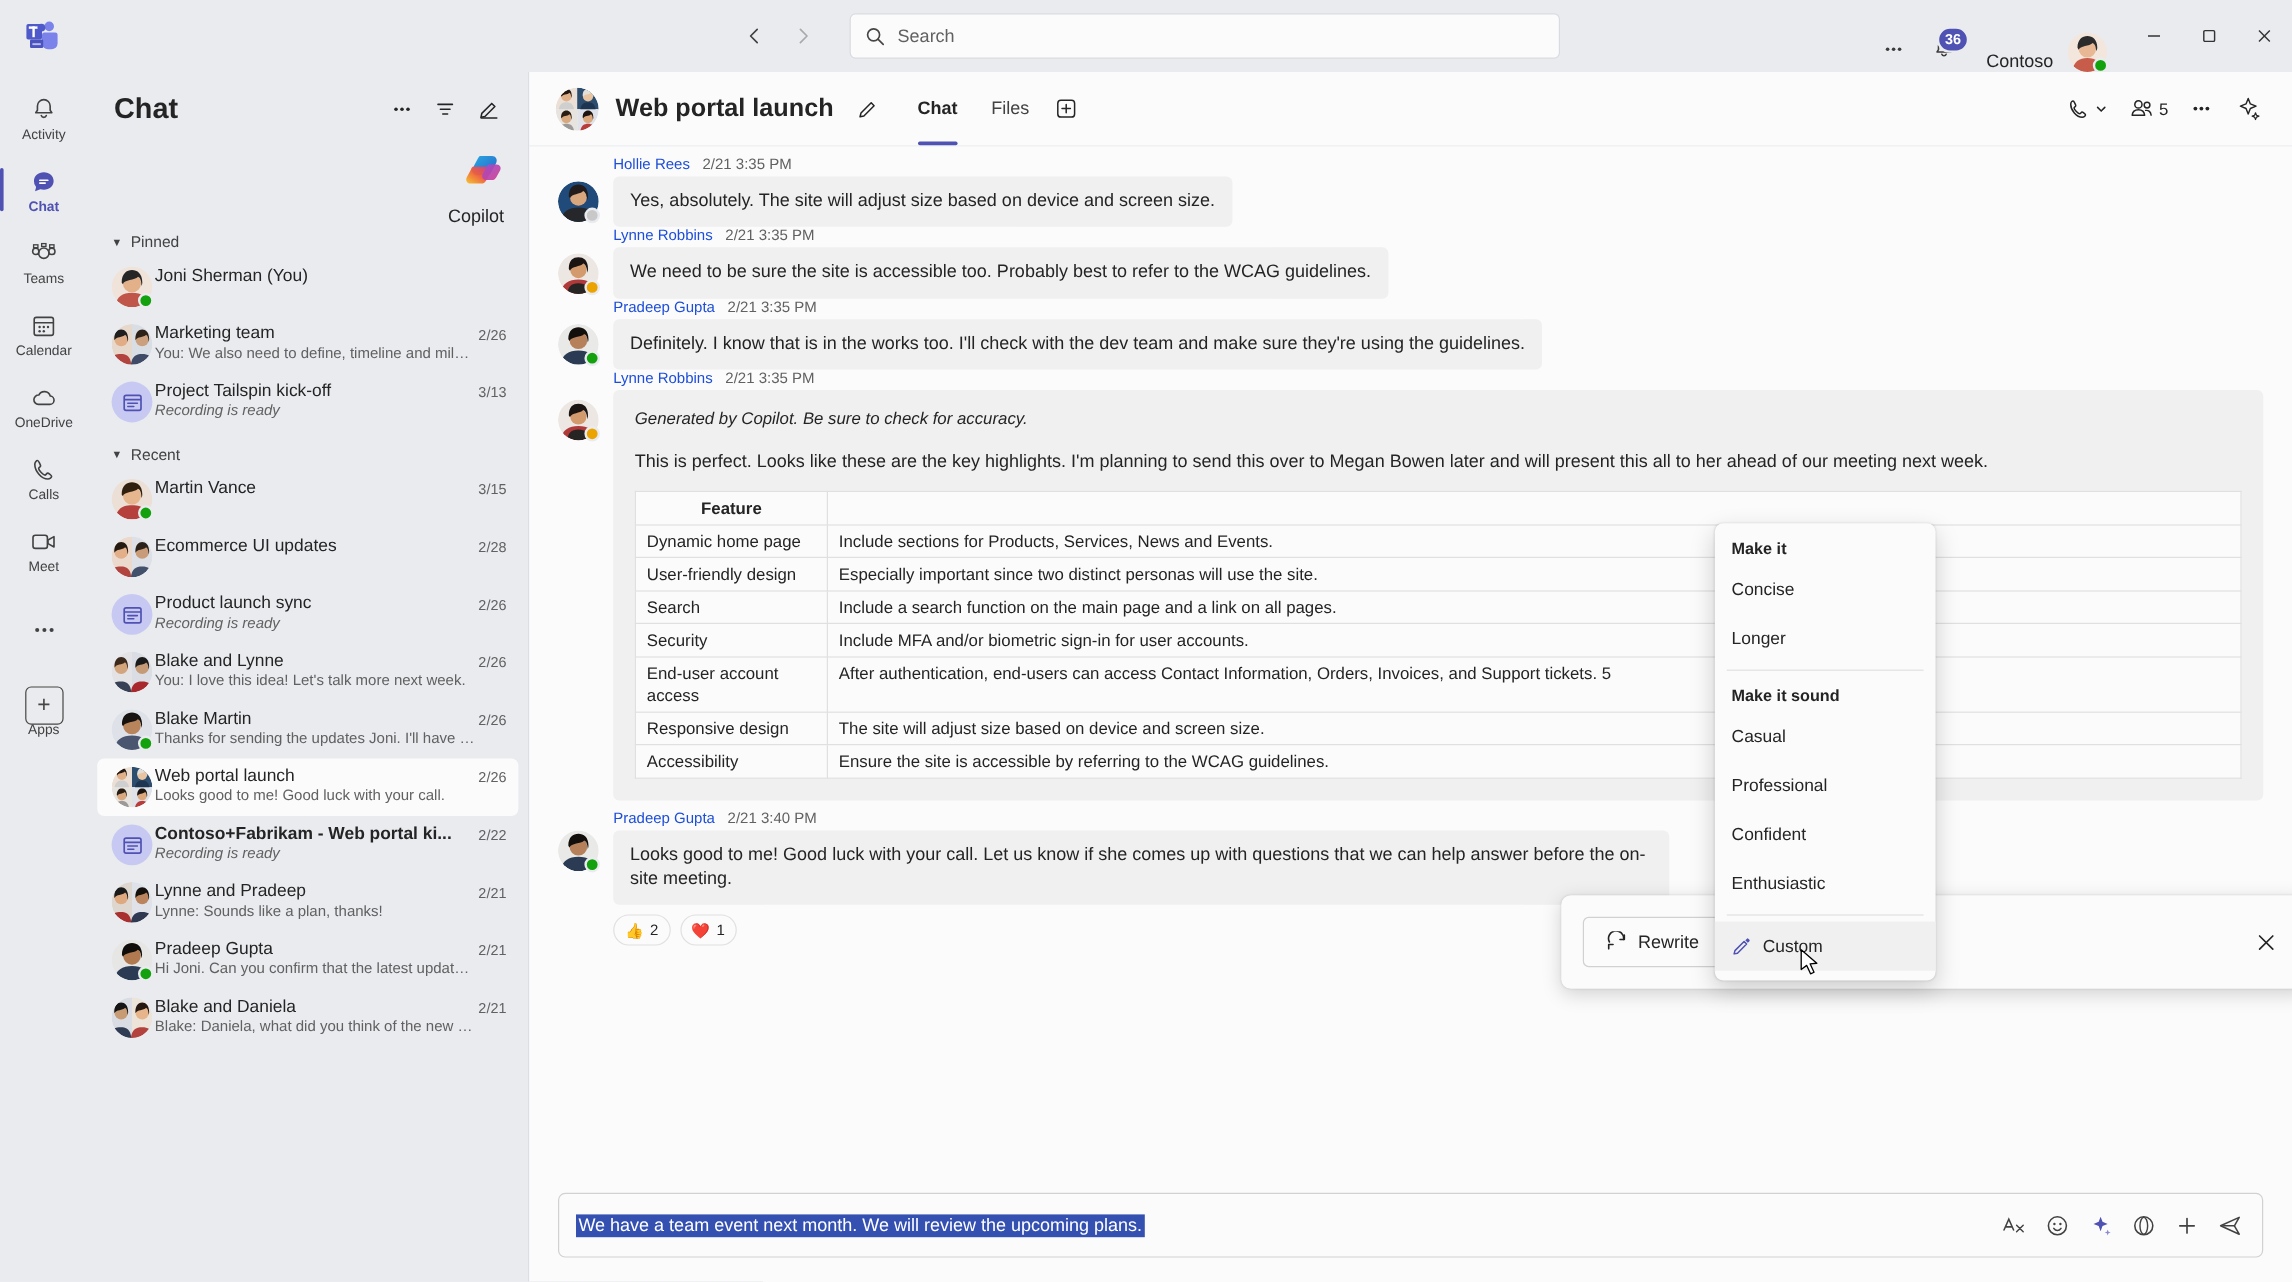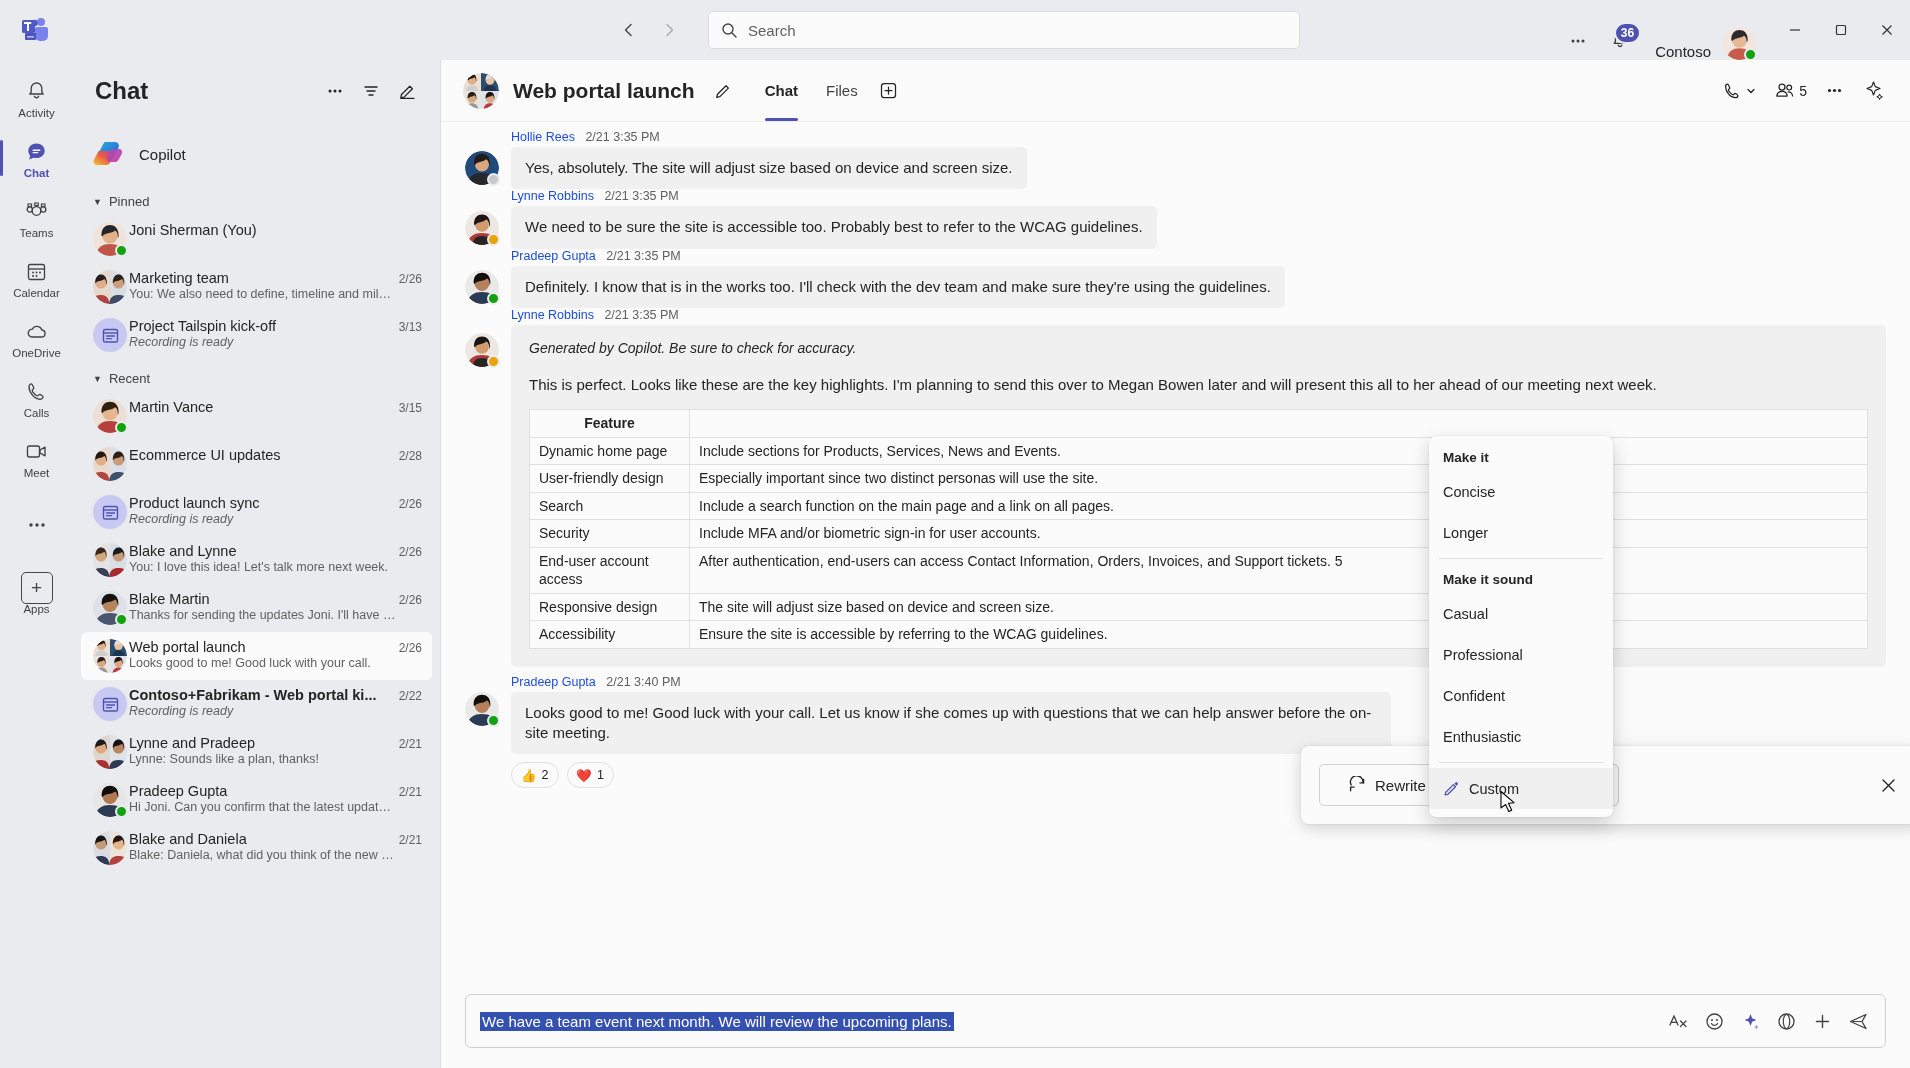--- a/index.html
+++ b/index.html
@@ -120,9 +120,10 @@
   .cp-scroll { flex: 1; overflow: hidden; padding: 0 8px 0 8px; position: relative; }
 
   .copilot-row {
-    display: flex; align-items: center; gap: 14px;
+    display: flex; align-items: flex-end; gap: 14px;
     height: 56px; padding: 0 12px; border-radius: 6px; cursor: pointer;
     margin-top: 4px;
+    flex-direction: column;
   }
   .copilot-name { font-size: 15px; color: #242424; }
 

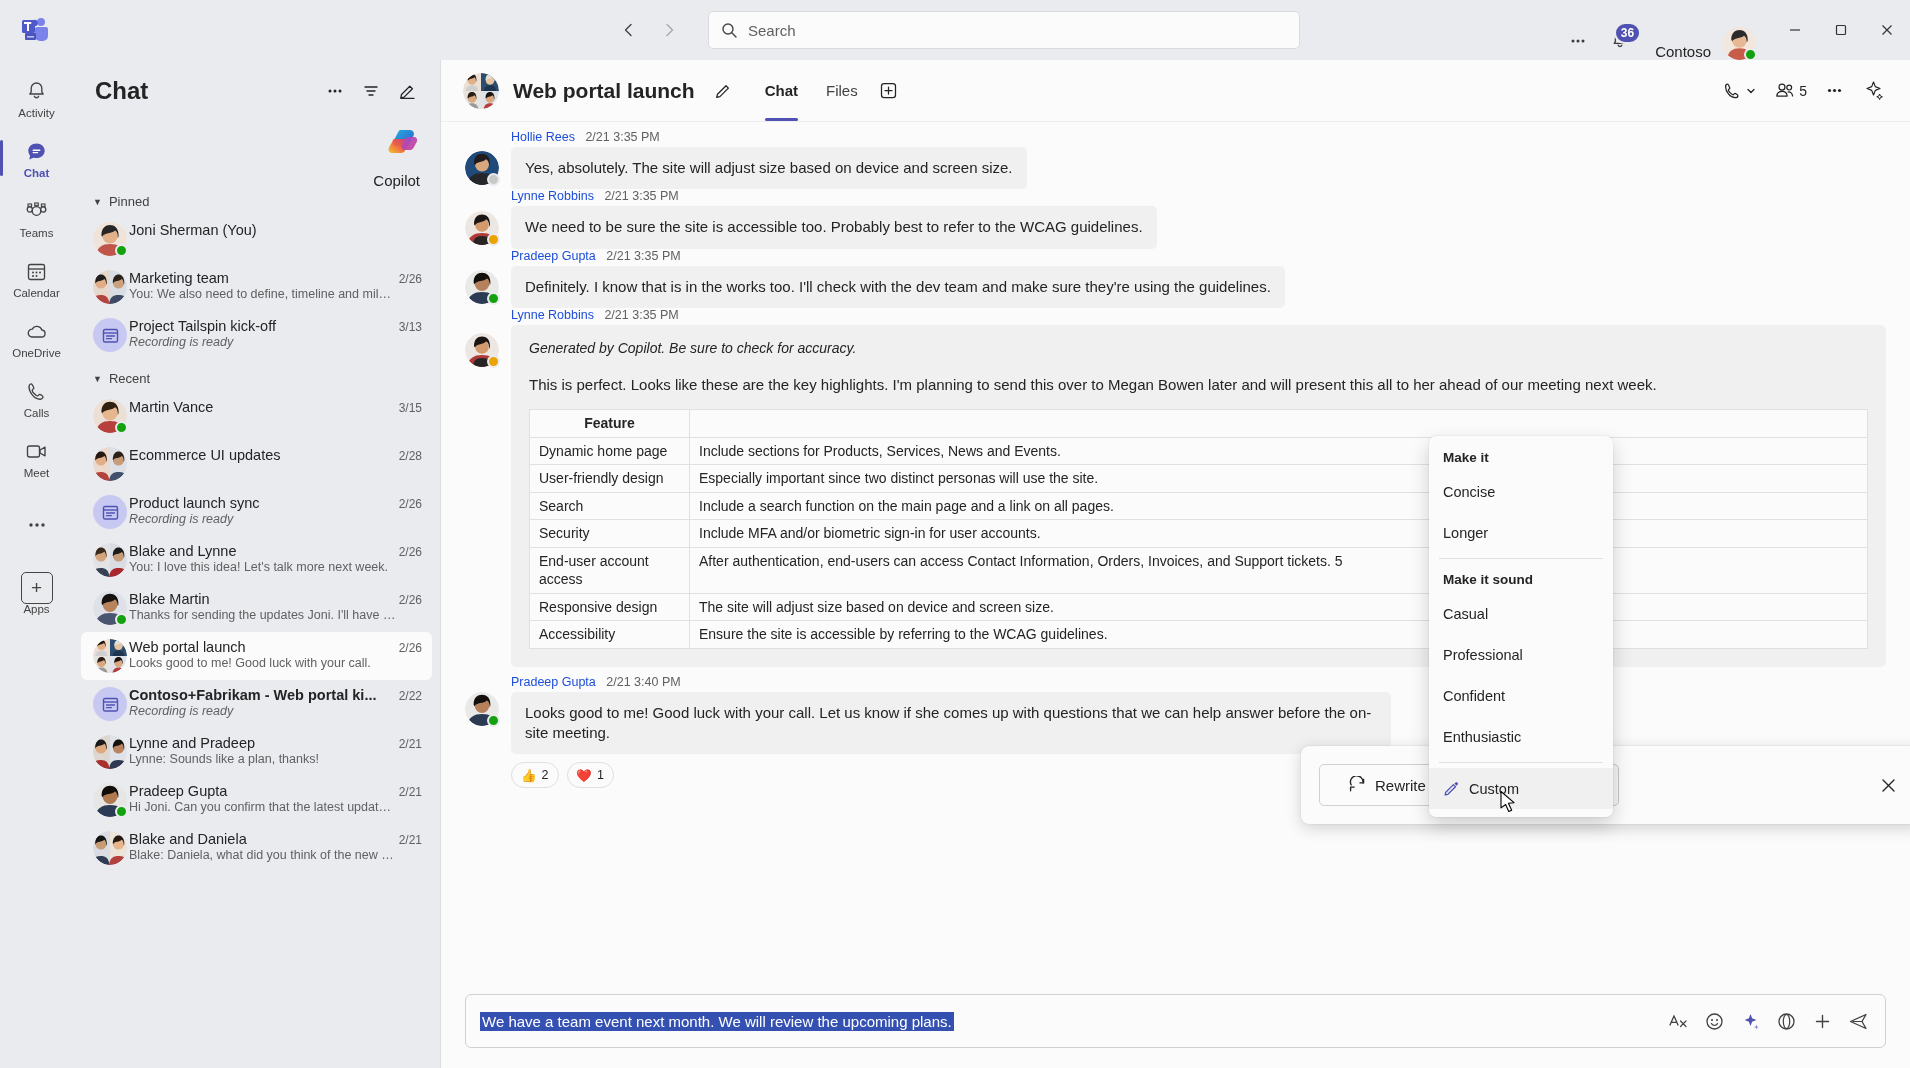--- a/index.html
+++ b/index.html
@@ -257,7 +257,7 @@
   .rw-btn {
     height: 42px; border: 1px solid #d1d1d1; border-radius: 5px;
     background: #fbfbfb; display: flex; align-items: center; gap: 9px;
-    padding: 0 28px; font-size: 15px; color: #242424; cursor: pointer;
+    padding: 0 18px; font-size: 15px; color: #242424; cursor: pointer;
   }
   .rw-btn.active { border-color: #c7c7c7; background: #f5f5f5; }
   .rw-close {

